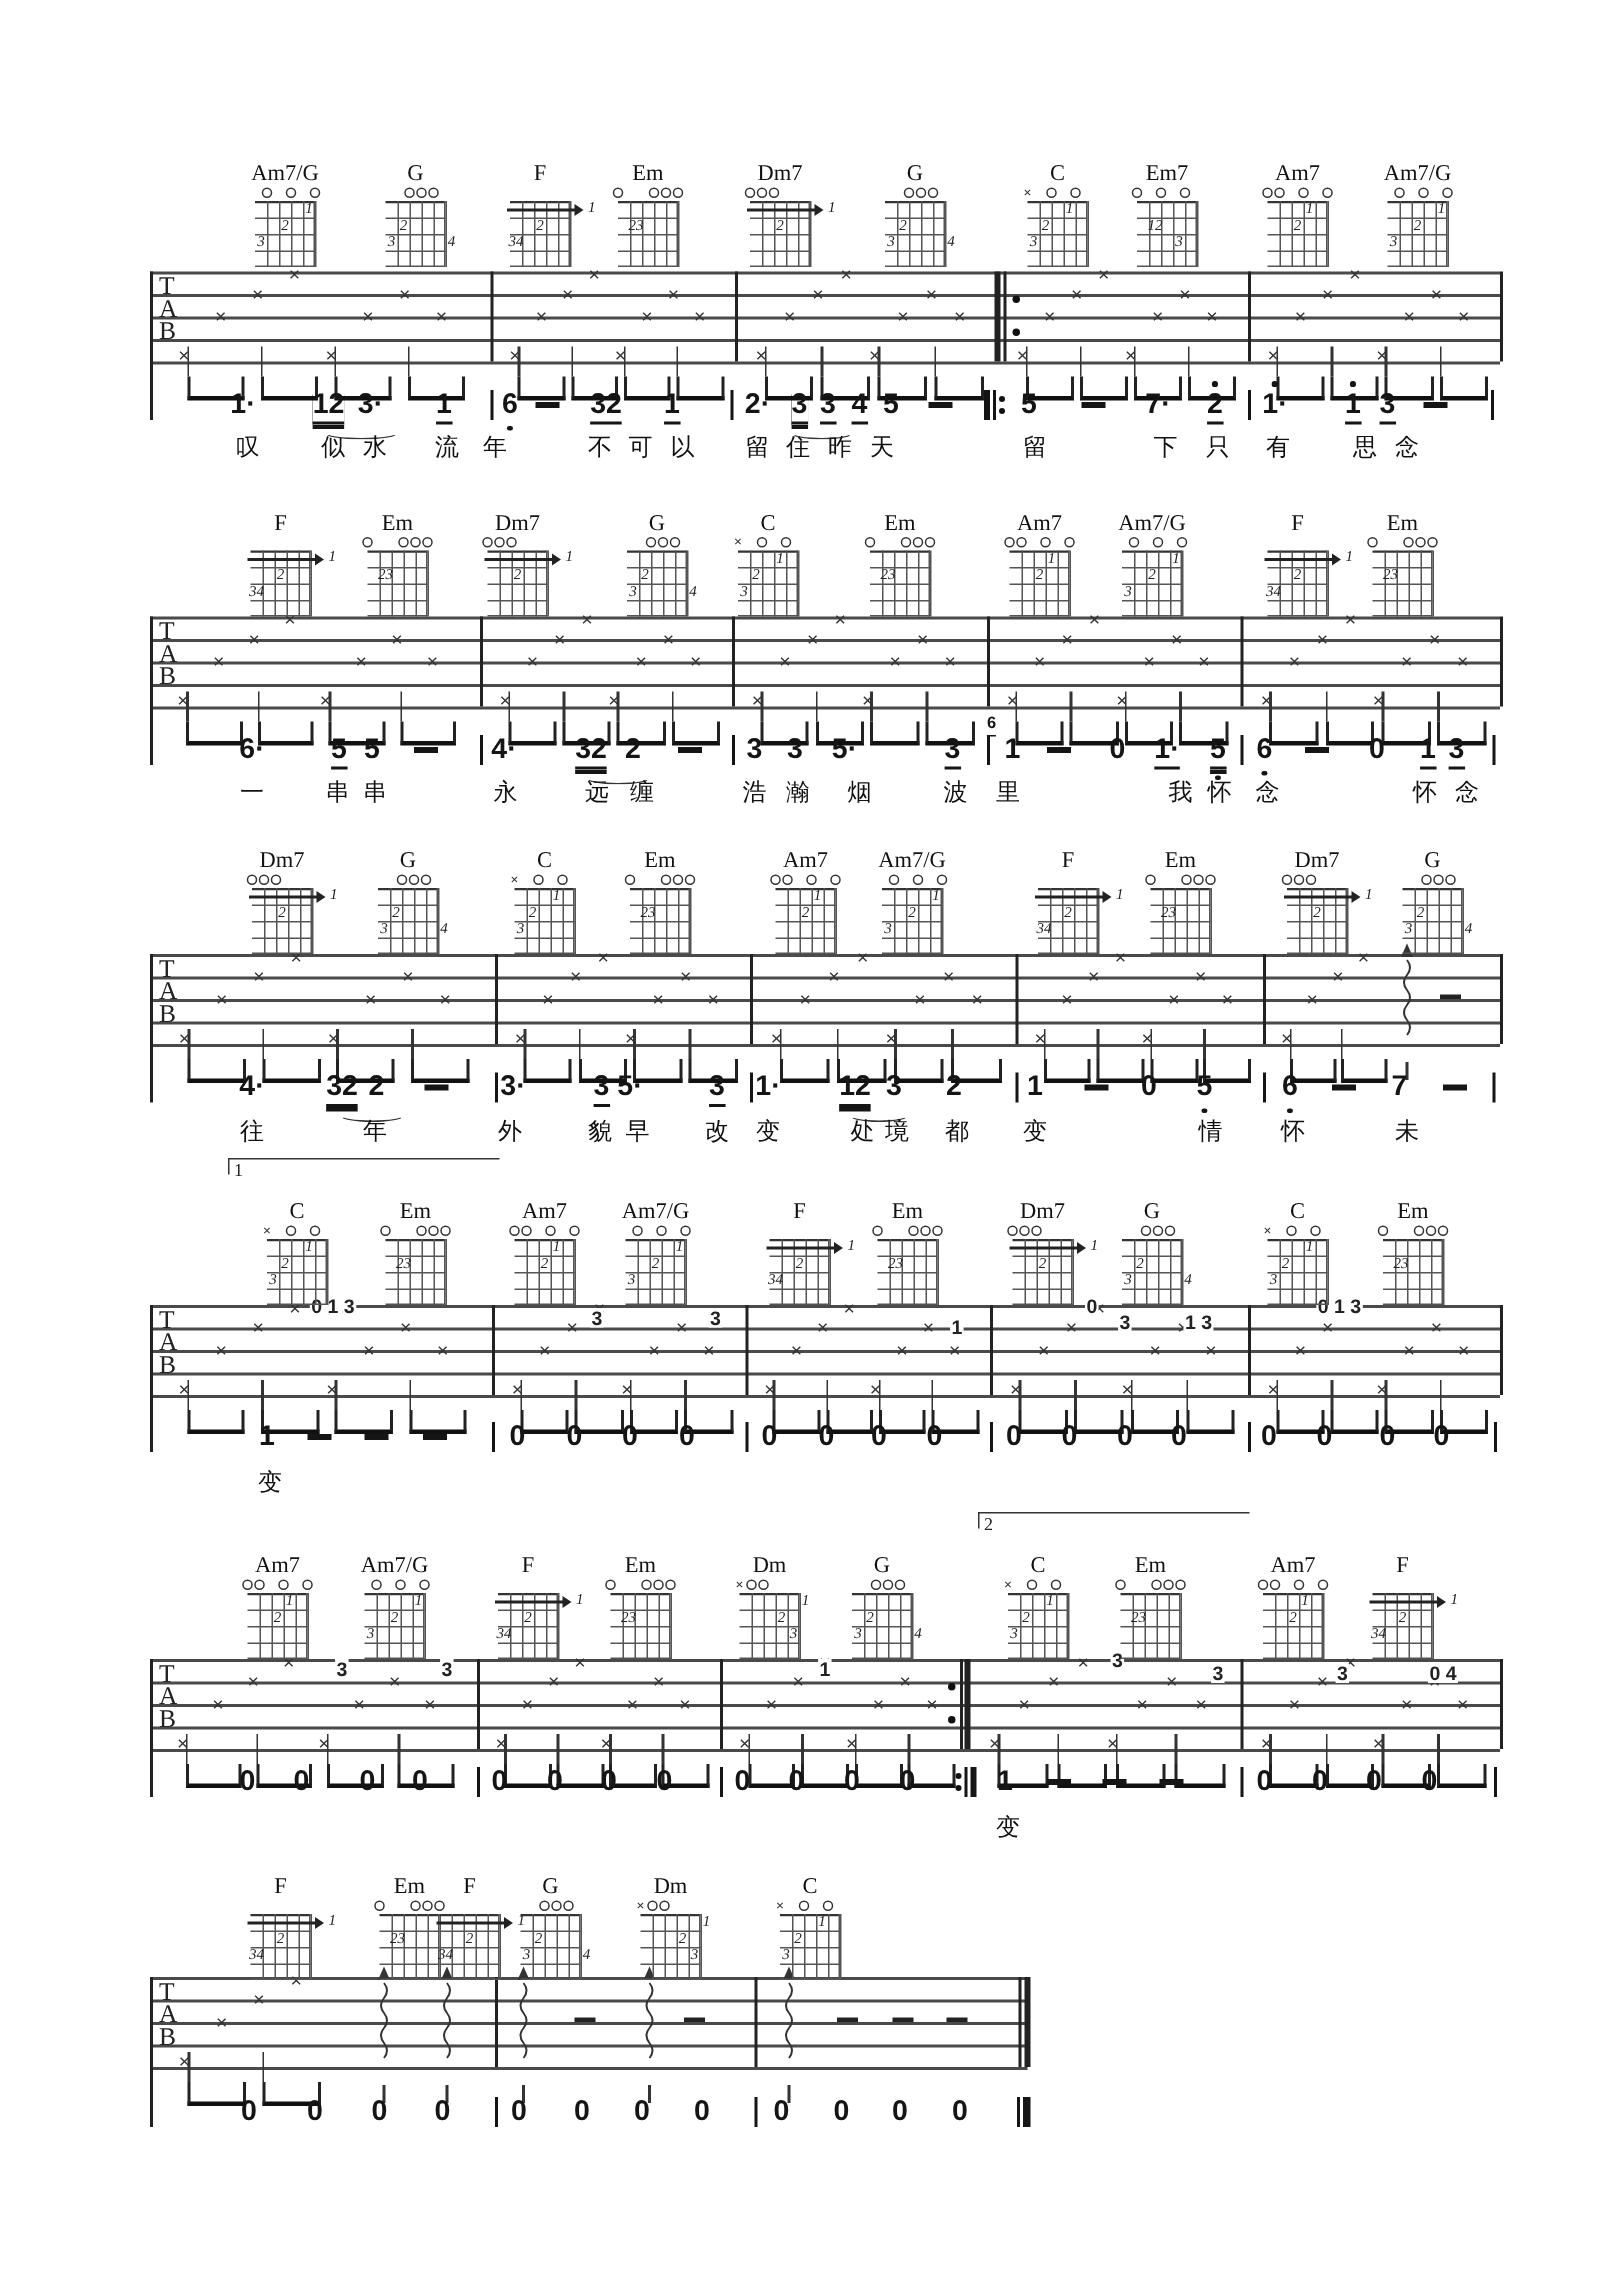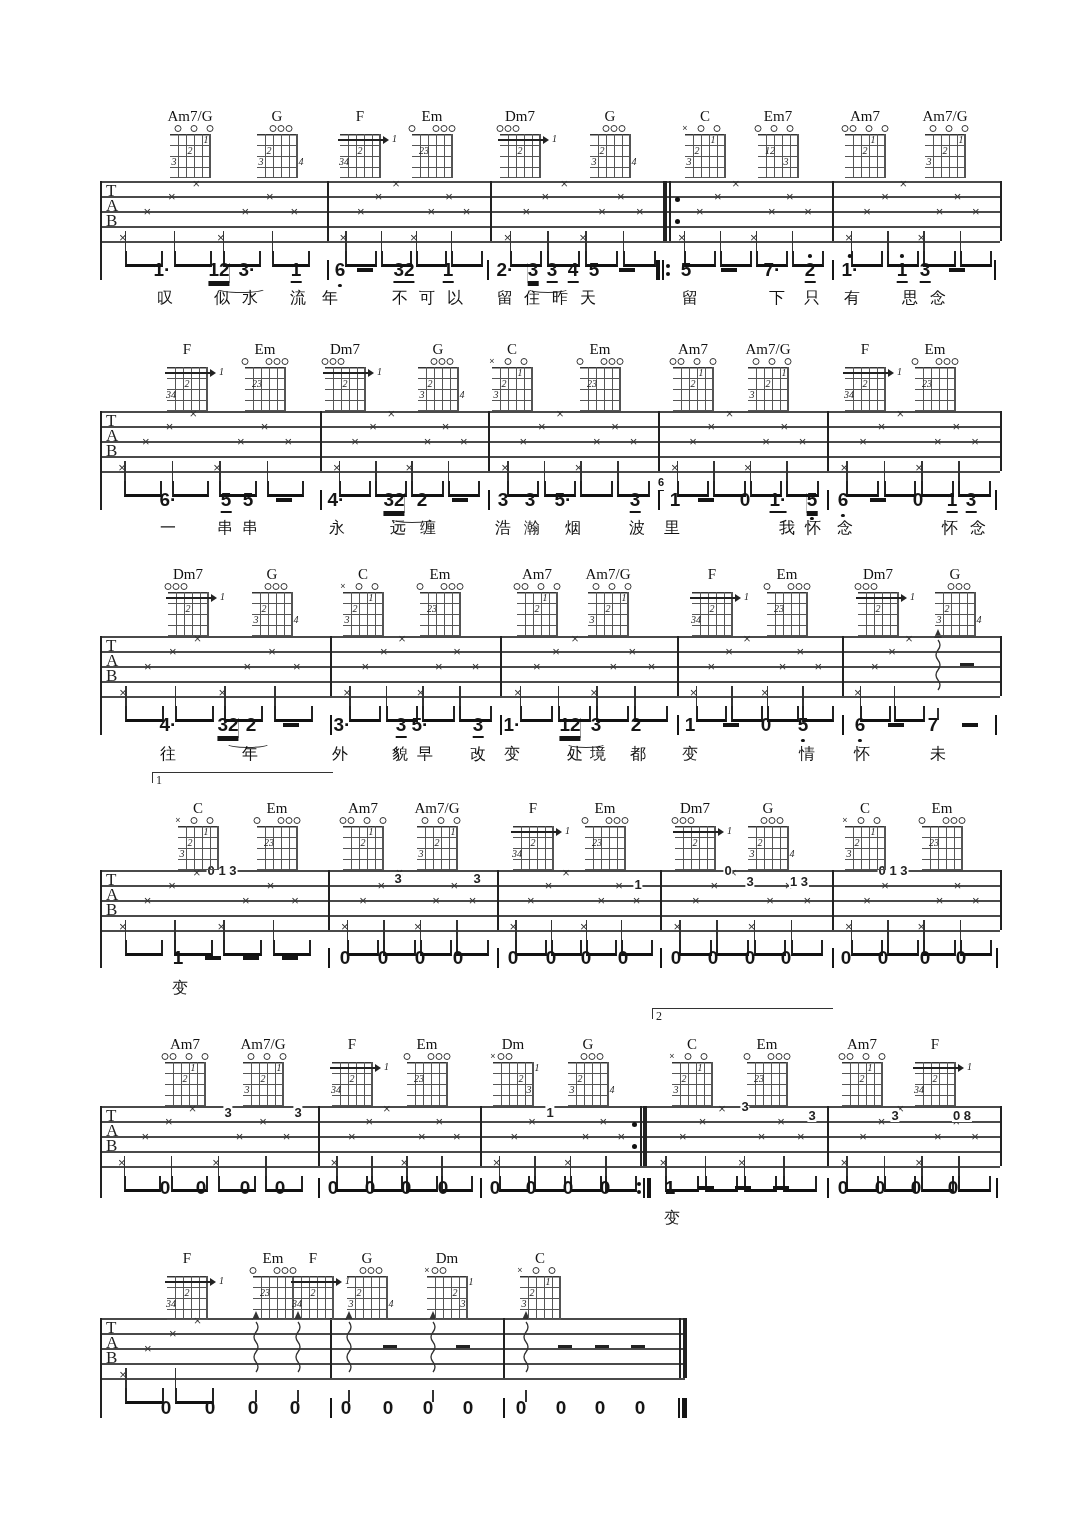--- a/index.html
+++ b/index.html
@@ -1361,7 +1361,7 @@
     <div class="tnum" style="left: 745px; top: 1100px;">3</div>
     <div class="tnum" style="left: 812px; top: 1109px;">3</div>
     <div class="tnum" style="left: 895px; top: 1109px;">3</div>
-    <div class="tnum" style="left: 962px; top: 1109px;">0 8</div>
+    <div class="tnum" style="left: 962px; top: 1109px;">0 4</div>
     <div class="chord" style="left: 185px; top: 1036px;">
       <div class="cname">Am7</div>
       <div class="cgrid">

